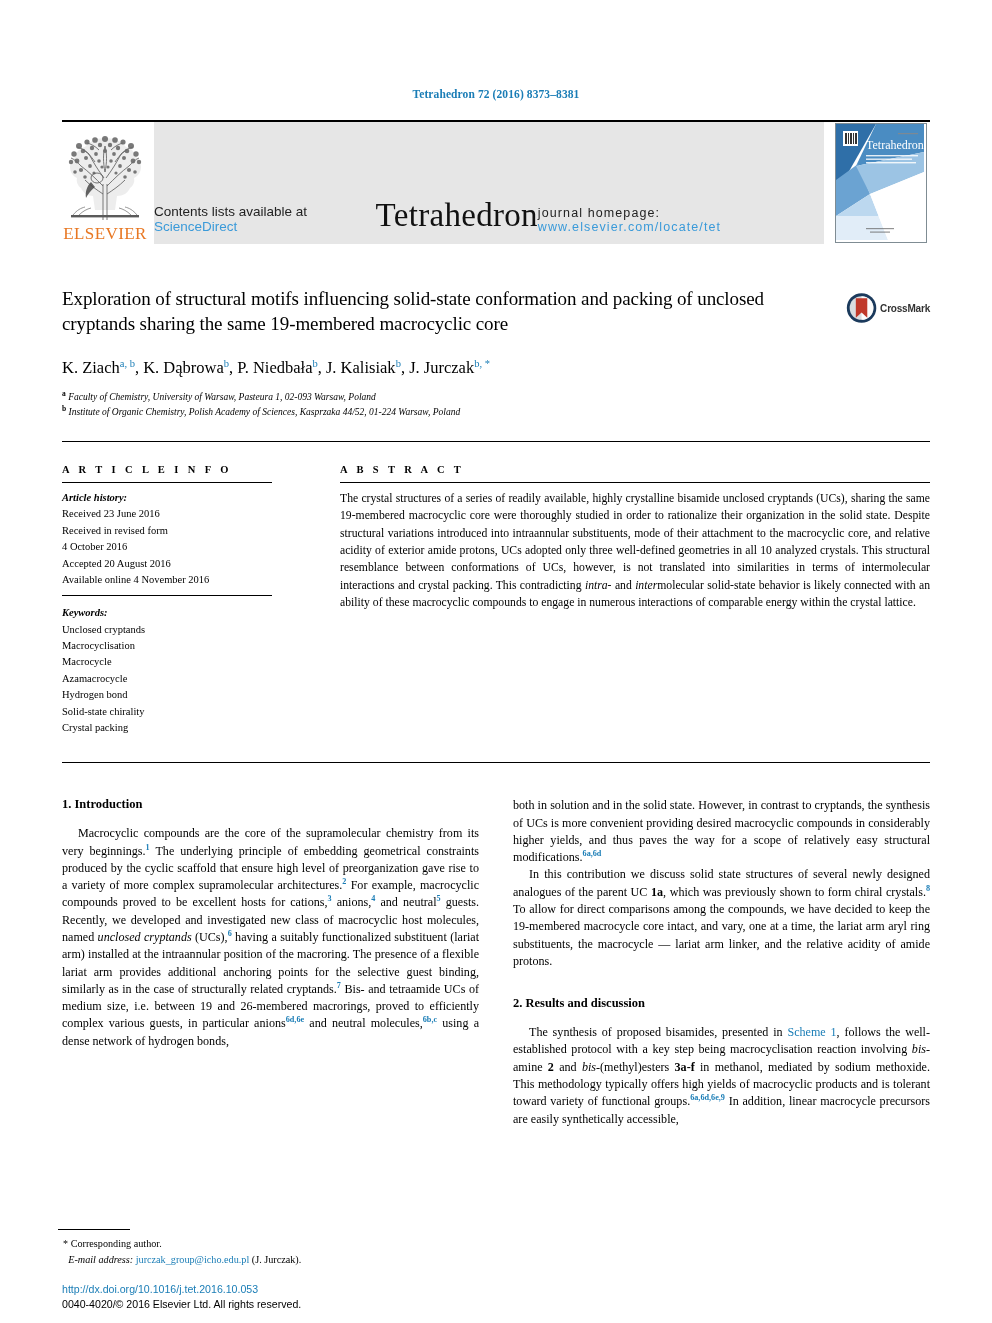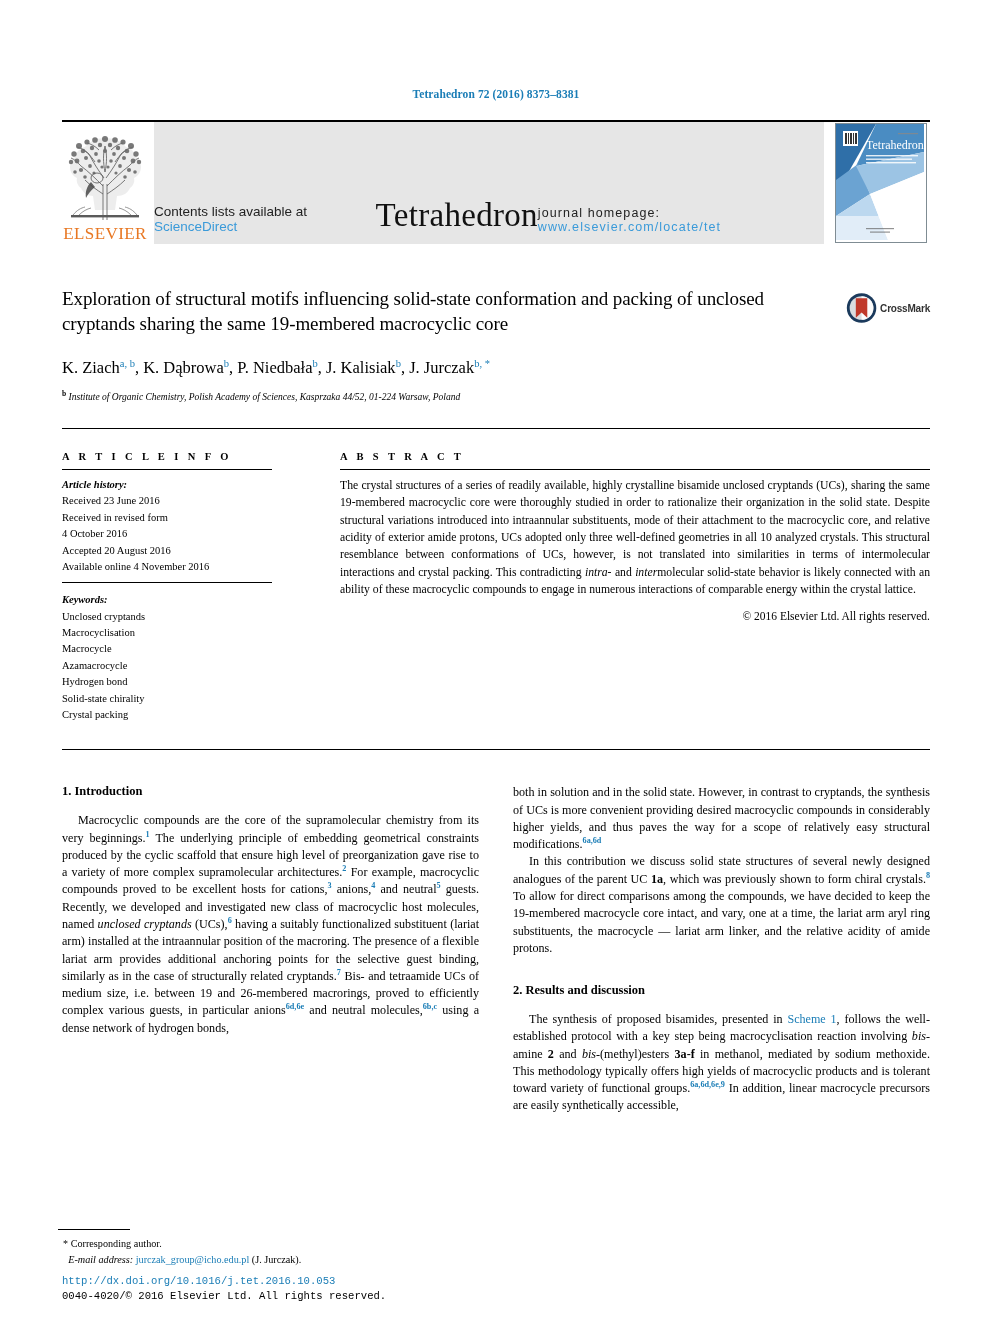--- a/index.html
+++ b/index.html
@@ -449,6 +449,7 @@
     </div>
 
     <div class="affiliations">
+      <div><sup>a</sup> <span>Faculty of Chemistry, University of Warsaw, Pasteura 1, 02-093 Warsaw, Poland</span></div>
       <div><sup>b</sup> <span>Institute of Organic Chemistry, Polish Academy of Sciences, Kasprzaka 44/52, 01-224 Warsaw, Poland</span></div>
     </div>
   </div>

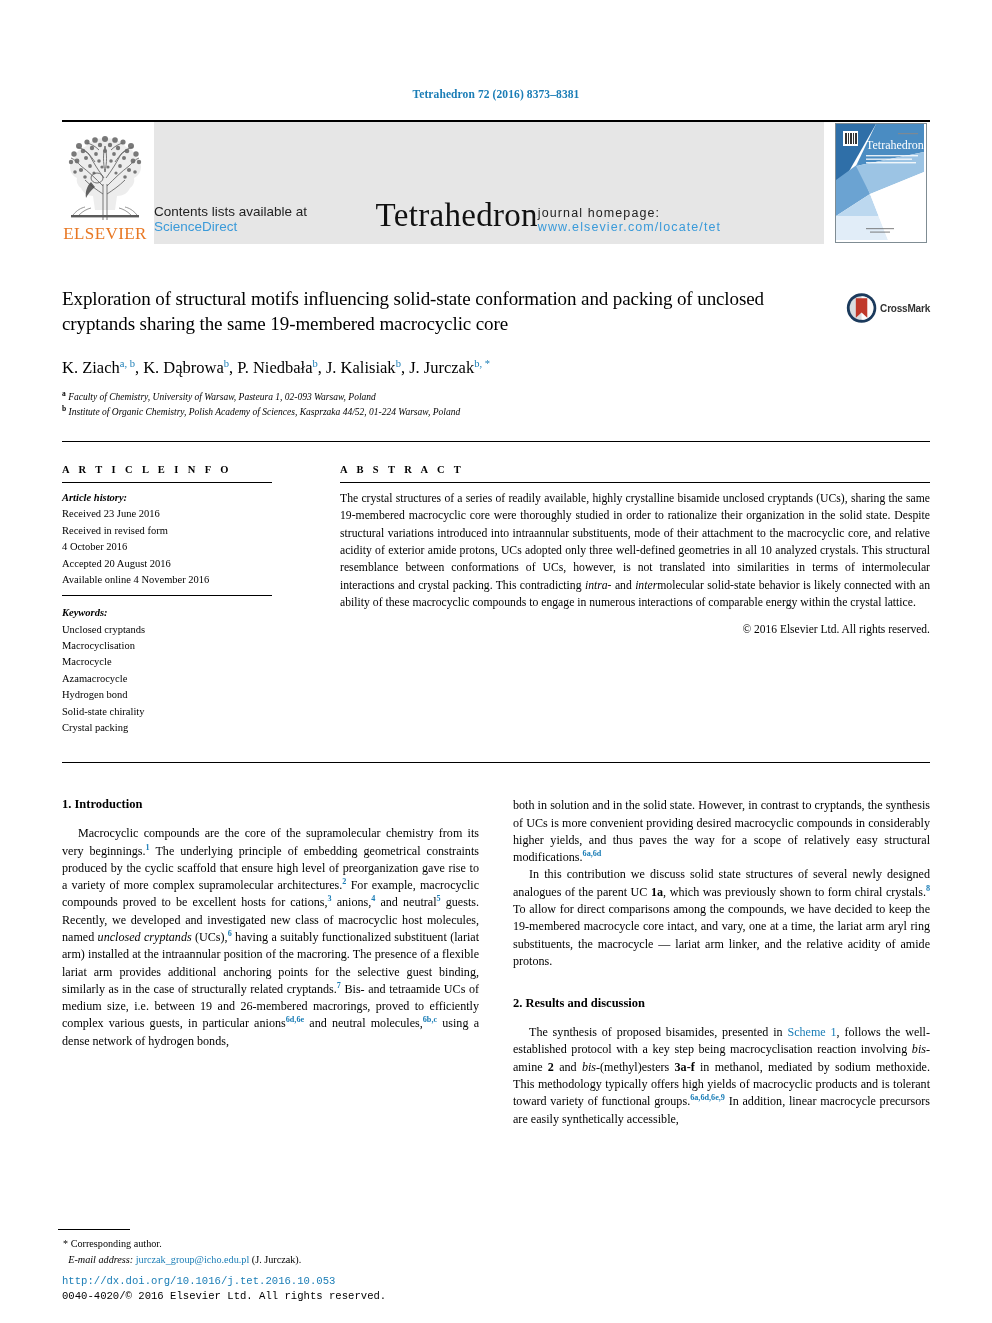--- a/index.html
+++ b/index.html
@@ -485,7 +485,6 @@
       <div class="section-caps">A B S T R A C T</div>
       <div class="thin-rule"></div>
       <div class="abstract-text"><span>The crystal structures of a series of readily available, highly crystalline bisamide unclosed cryptands (UCs), sharing the same 19-membered macrocyclic core were thoroughly studied in order to rationalize their organization in the solid state. Despite structural variations introduced into intraannular substituents, mode of their attachment to the macrocyclic core, and relative acidity of exterior amide protons, UCs adopted only three well-defined geometries in all 10 analyzed crystals. This structural resemblance between conformations of UCs, however, is not translated into similarities in terms of intermolecular interactions and crystal packing. This contradicting </span><i>intra-</i><span> and </span><i>inter</i><span>molecular solid-state behavior is likely connected with an ability of these macrocyclic compounds to engage in numerous interactions of comparable energy within the crystal lattice.</span></div>
-      <div class="copyright">© 2016 Elsevier Ltd. All rights reserved.</div>
     </div>
   </div>
 

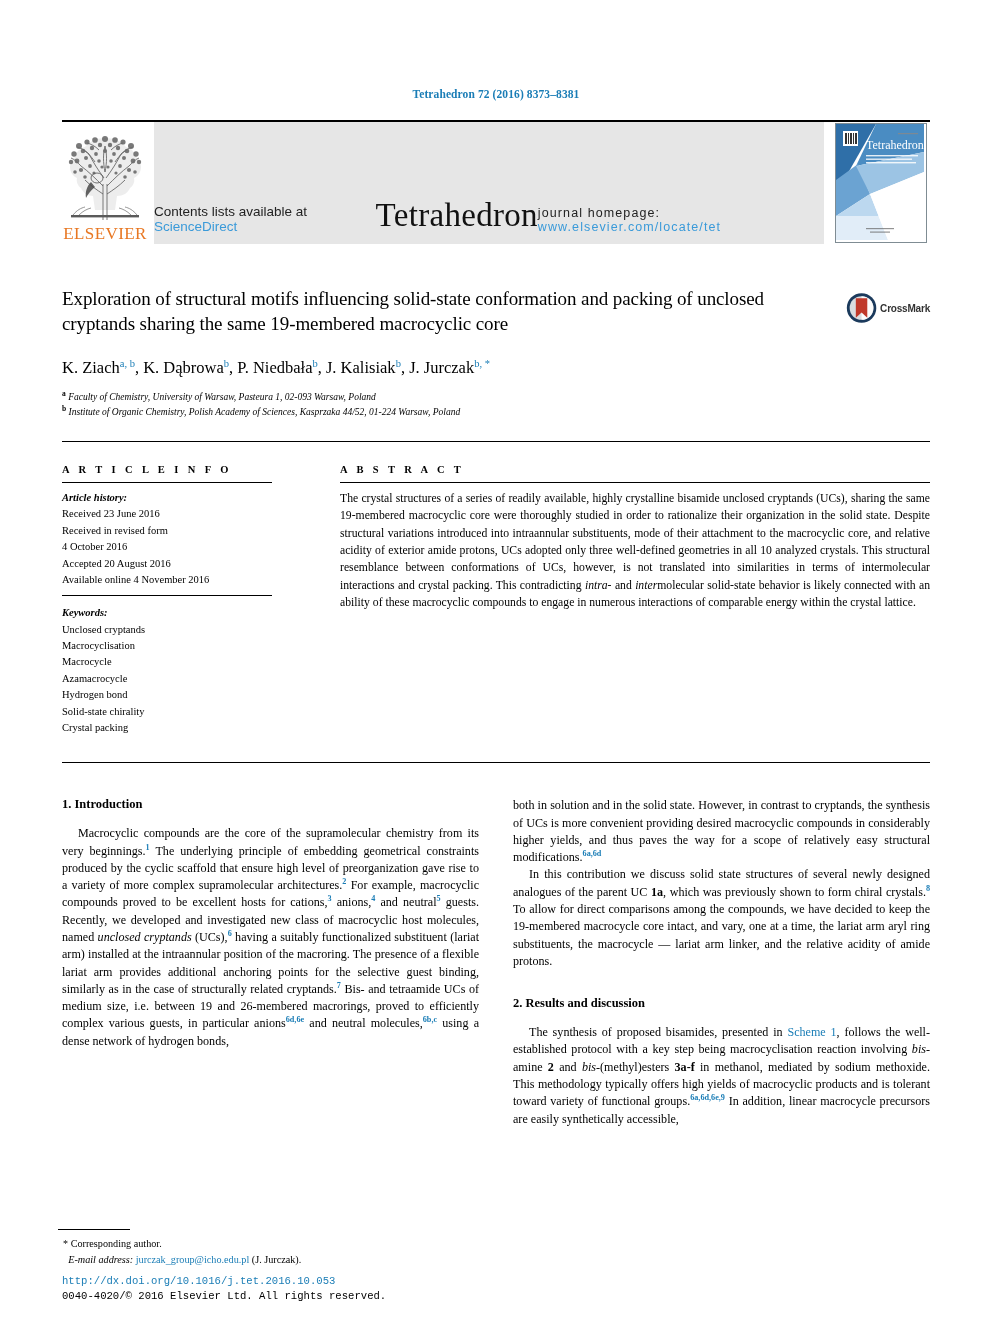--- a/index.html
+++ b/index.html
@@ -297,9 +297,9 @@
   .page-footer {
     position: absolute;
     left: 62px;
-    bottom: 18px;
+    bottom: 10px;
     width: 500px;
-    font-family: Liberation Mono, monospace;
+    font-family: Liberation Sans, sans-serif;
     font-size: 10.6px;
     line-height: 1.48;
   }

